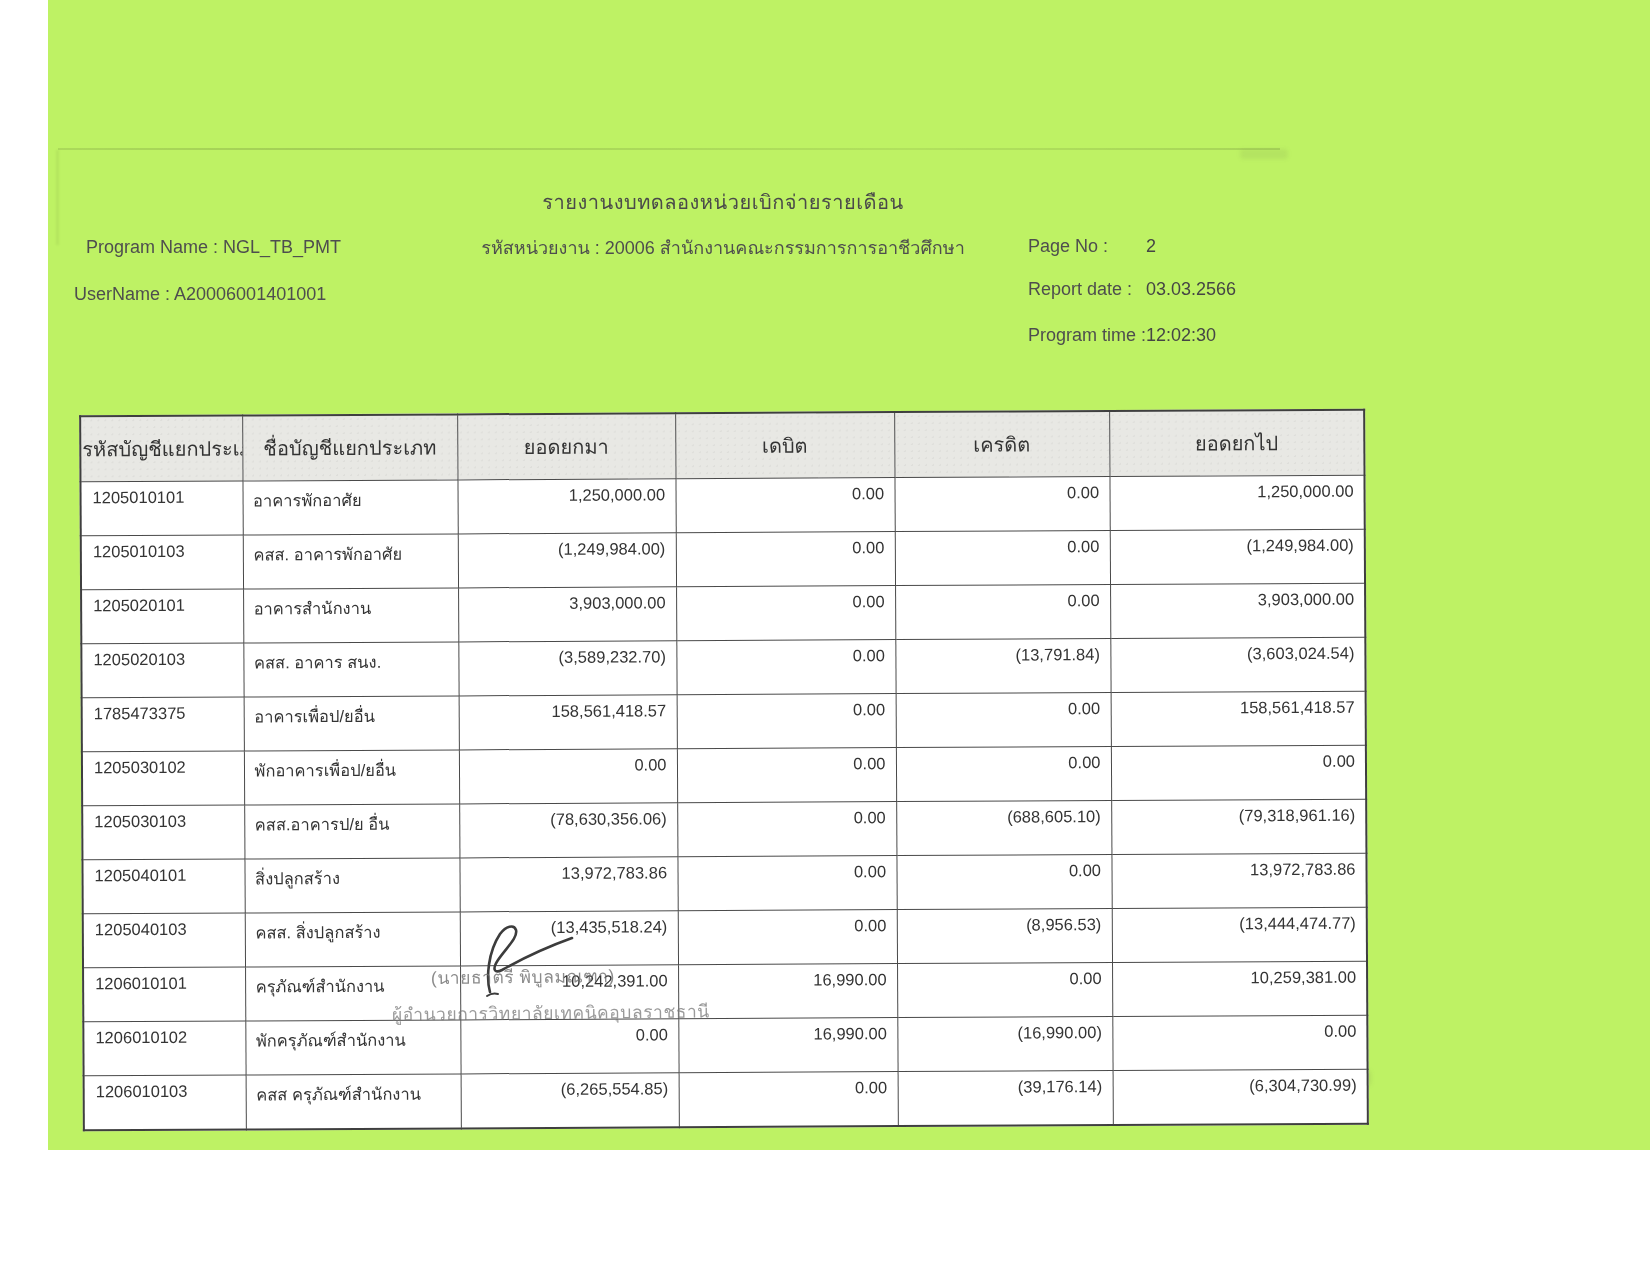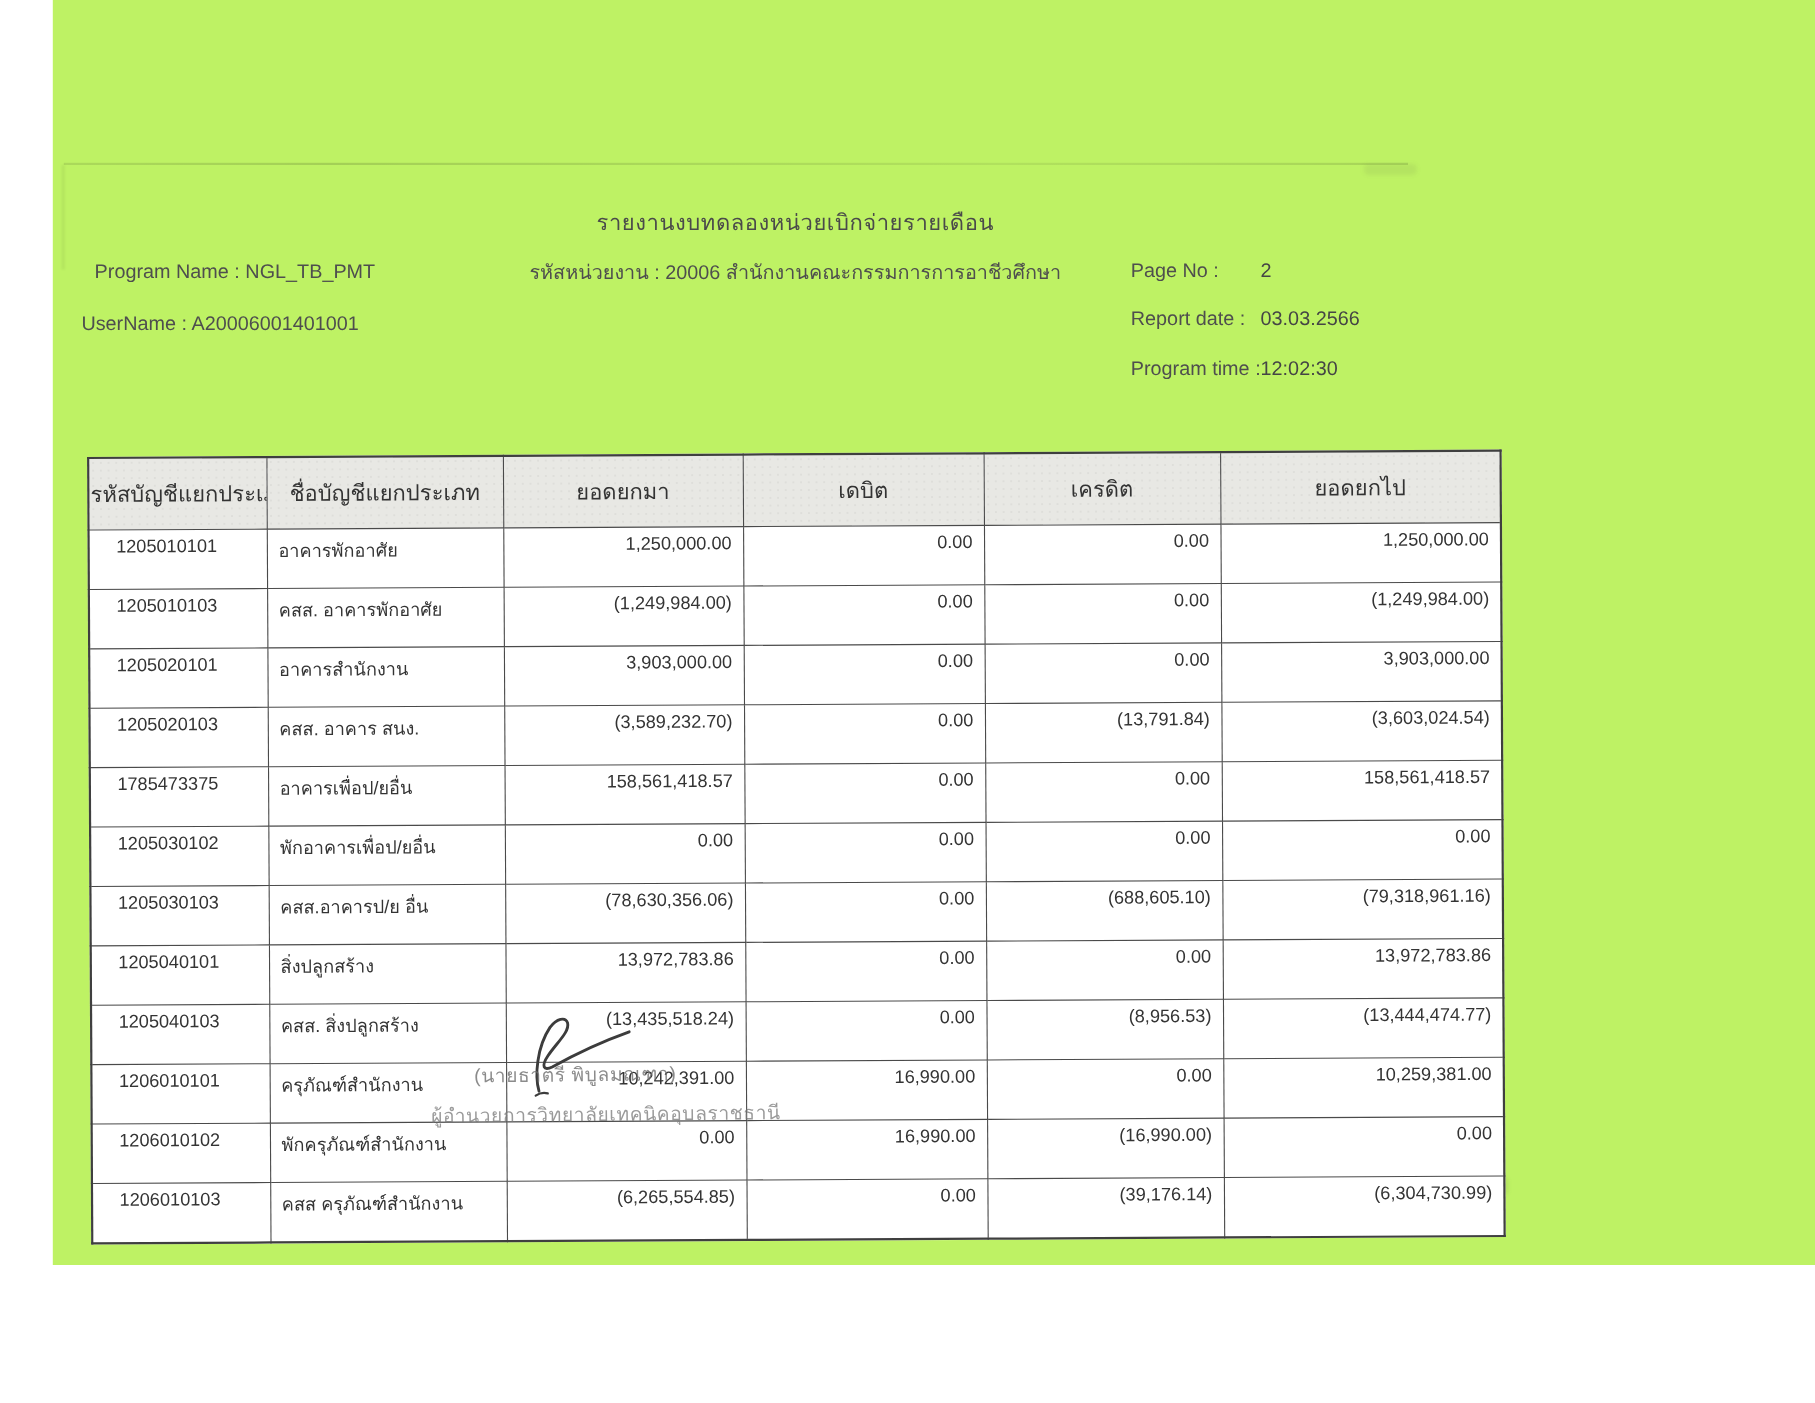--- a/index.html
+++ b/index.html
@@ -66,7 +66,7 @@
     font-size:16.5px;color:#343434;
     padding-top:6px;
   }
-  td.c-left{text-align:left;padding-left:24px;}
+  td.c-left{text-align:left;padding-left:11px;}
   td.c-name{text-align:left;padding-left:10px;}
   td.c-num{text-align:right;padding-right:10px;}
 

